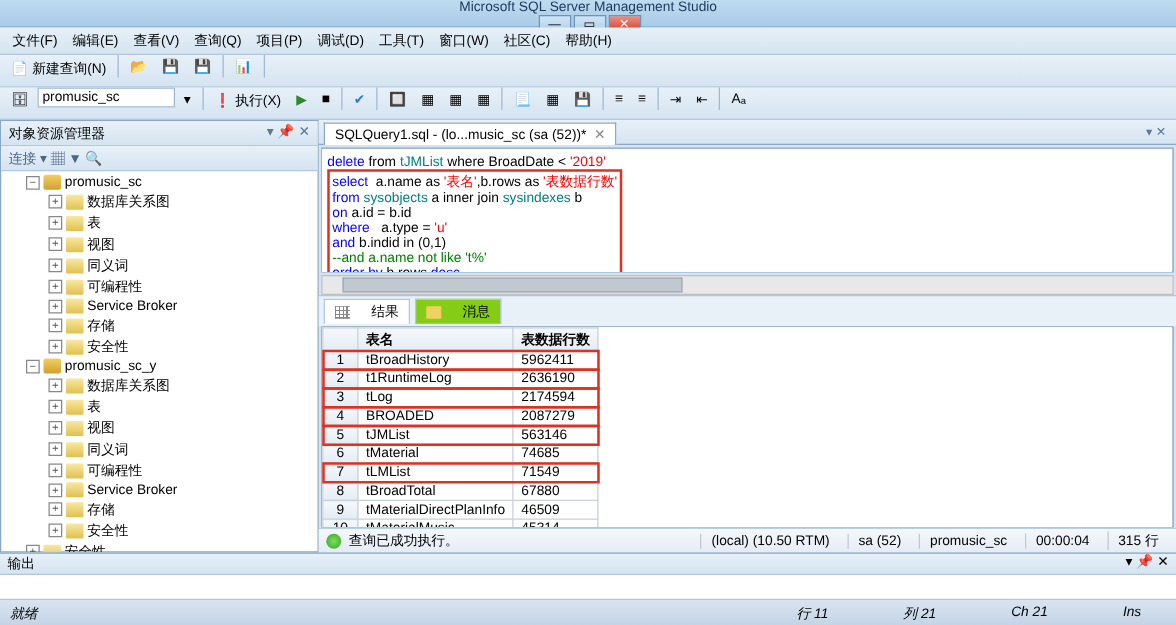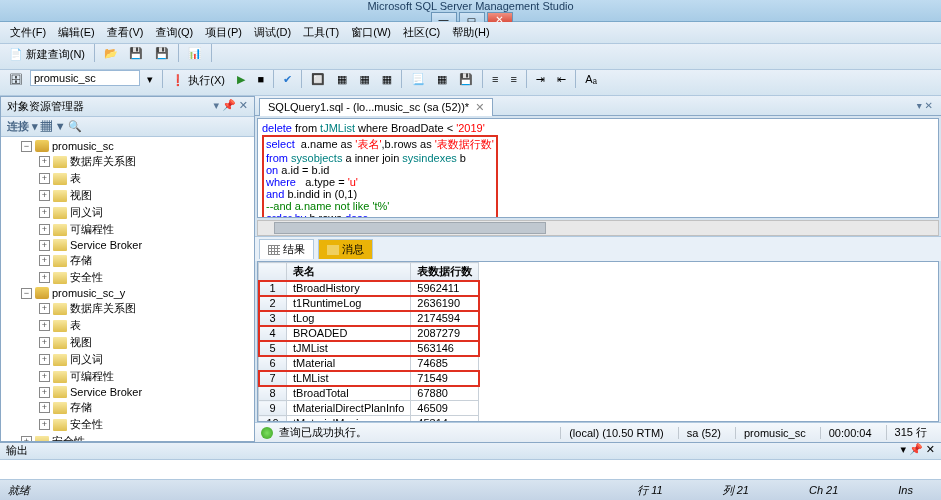--- a/index.html
+++ b/index.html
@@ -25,7 +25,7 @@
 .sidebar { width: 255px; background: #fff; border: 1px solid #8aa8c6; display: flex; flex-direction: column; }
 .sidebar-header { background: linear-gradient(#e8f0f8,#d4e4f0); padding: 2px 6px; display: flex; justify-content: space-between; border-bottom: 1px solid #b0c8de; }
 .sidebar-header .tools { font-size: 10px; color: #5a7898; cursor: pointer; }
-.sidebar-sub { background: linear-gradient(#e8f0f8,#d4e4f0); padding: 2px 6px; border-bottom: 1px solid #b0c8de; color: #4a6888; font-weight: bold; }
+.sidebar-sub { background: linear-gradient(#e8f0f8,#d4e4f0); padding: 2px 6px; border-bottom: 1px solid #b0c8de; color: #4a6888; }
 .tree { flex: 1; overflow: auto; padding: 2px; }
 .tree-node { display: flex; align-items: center; padding: 1px 0; cursor: pointer; white-space: nowrap; }
 .tree-node .exp { width: 11px; height: 11px; border: 1px solid #888; font-size: 9px; text-align: center; line-height: 9px; margin-right: 3px; color: #555; }

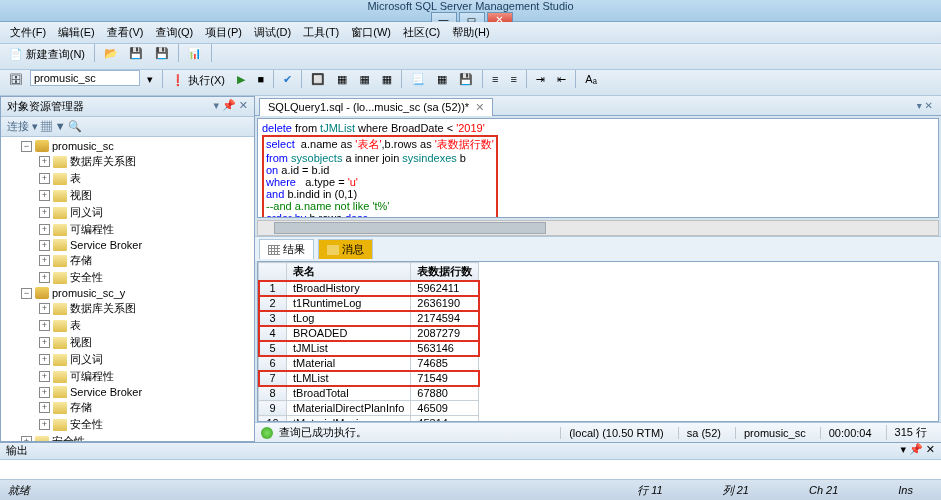--- a/index.html
+++ b/index.html
@@ -49,7 +49,7 @@
 .scroll-h .thumb { position: absolute; left: 16px; top: 1px; bottom: 1px; width: 40%; background: #c0c8d0; border: 1px solid #a0a8b0; }
 
 .results-tabs { display: flex; gap: 4px; padding: 2px 4px; background: #e8f0f8; border-top: 1px solid #b0c8de; }
-.rtab { padding: 2px 8px; border: 1px solid #b0c8de; border-bottom: none; background: #fff; cursor: pointer; display: flex; align-items: center; gap: 3px; }
+.rtab { padding: 2px 8px; border: 1px solid #b0c8de; border-bottom: none; background: #fff; cursor: pointer; display: flex; align-items: center; gap: 17px; }
 .rtab.inactive { background: #eab308; }
 .rtab .ric { width: 12px; height: 10px; display: inline-block; }
 .ric.grid { background: repeating-linear-gradient(#888 0 1px, transparent 1px 3px), repeating-linear-gradient(90deg, #888 0 1px, transparent 1px 3px); }

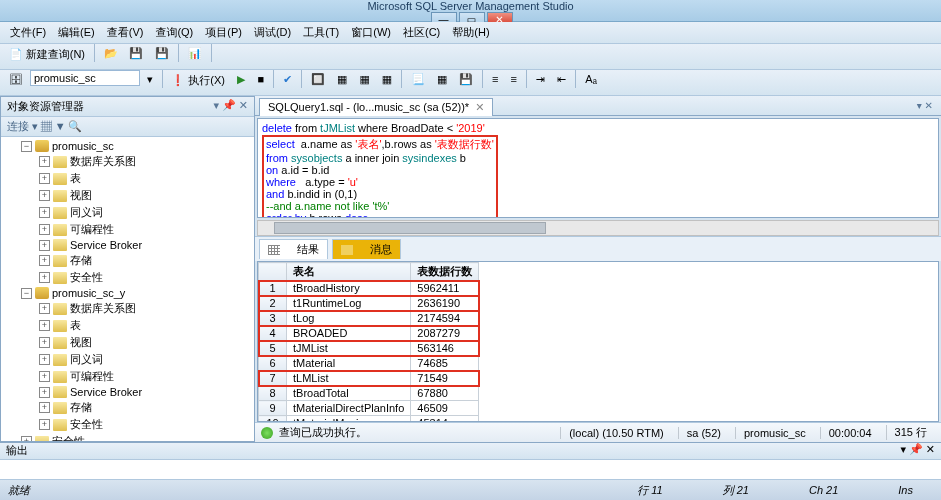--- a/index.html
+++ b/index.html
@@ -50,7 +50,7 @@
 
 .results-tabs { display: flex; gap: 4px; padding: 2px 4px; background: #e8f0f8; border-top: 1px solid #b0c8de; }
 .rtab { padding: 2px 8px; border: 1px solid #b0c8de; border-bottom: none; background: #fff; cursor: pointer; display: flex; align-items: center; gap: 17px; }
-.rtab.inactive { background: #eab308; }
+.rtab.inactive { background: #84cc16; }
 .rtab .ric { width: 12px; height: 10px; display: inline-block; }
 .ric.grid { background: repeating-linear-gradient(#888 0 1px, transparent 1px 3px), repeating-linear-gradient(90deg, #888 0 1px, transparent 1px 3px); }
 .ric.msg { background: #f0d060; }

